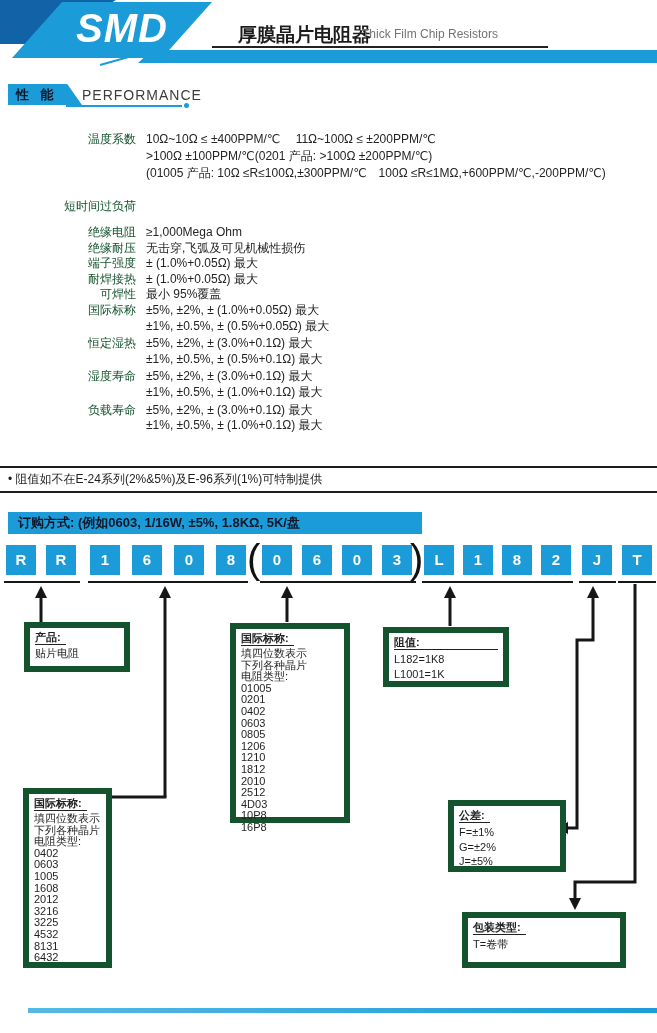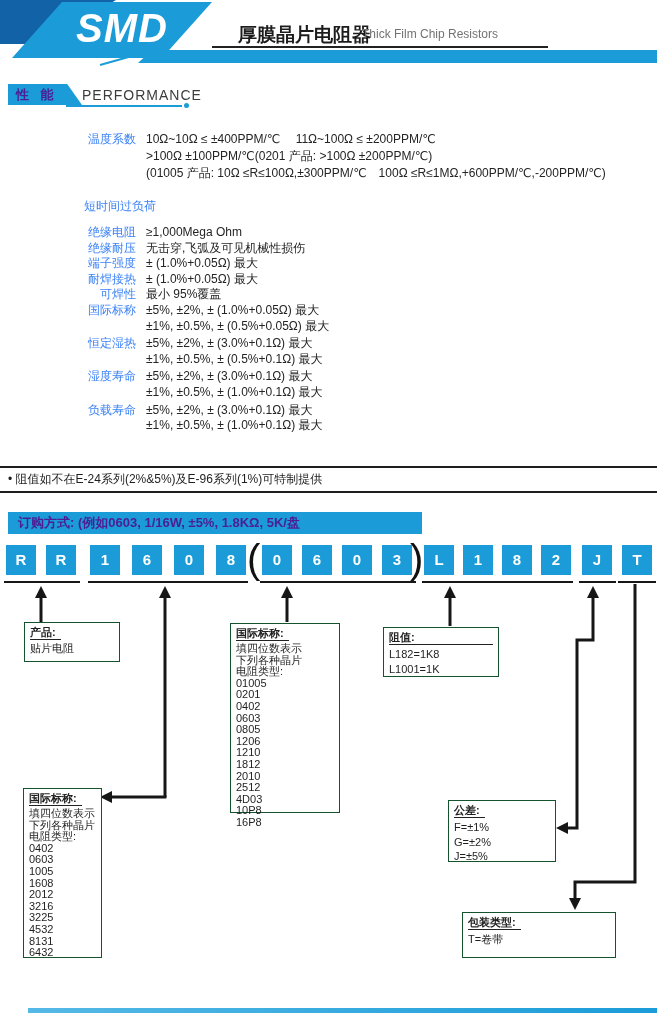--- a/index.html
+++ b/index.html
@@ -16,7 +16,7 @@
 
   
   .sec-tab{position:absolute;top:84px;left:8px;width:66px;height:21px;background:#1b9cd8;
-           clip-path:polygon(0 0,80% 0,100% 100%,0 100%);color:#4c1d95;font-size:13px;font-weight:bold;
+           clip-path:polygon(0 0,80% 0,100% 100%,0 100%);color:#0f172a;font-size:13px;font-weight:bold;
            line-height:21px;padding-left:8px;letter-spacing:4px;}
   .sec-en{position:absolute;top:87px;left:82px;font-size:14px;color:#3c3c3c;letter-spacing:1px;}
   .sec-rule{position:absolute;top:105px;left:66px;width:116px;height:2px;background:#1b9cd8;}

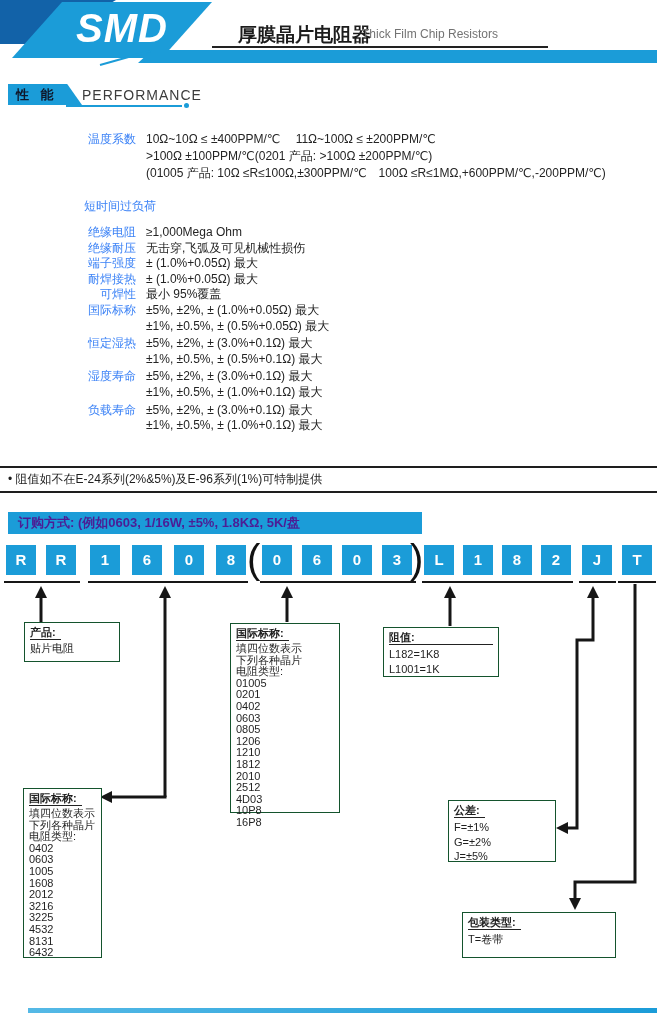--- a/index.html
+++ b/index.html
@@ -25,7 +25,7 @@
   
   #perf{position:absolute;top:131px;left:0;width:657px;font-size:12px;}
   .pr{display:flex;}
-  .pr .lbl{width:136px;text-align:right;padding-right:10px;flex:none;line-height:17px;color:#3b82f6;}
+  .pr .lbl{width:136px;text-align:right;padding-right:10px;flex:none;line-height:17px;color:#14532d;}
   .pr .vals{line-height:17px;color:#242424;white-space:nowrap;}
   .pr.tight .lbl,.pr.tight .vals{line-height:15.6px;}
   .mb16{margin-bottom:16px;} .mb10{margin-bottom:10px;padding-left:20px;} .mb2{margin-bottom:2px;}

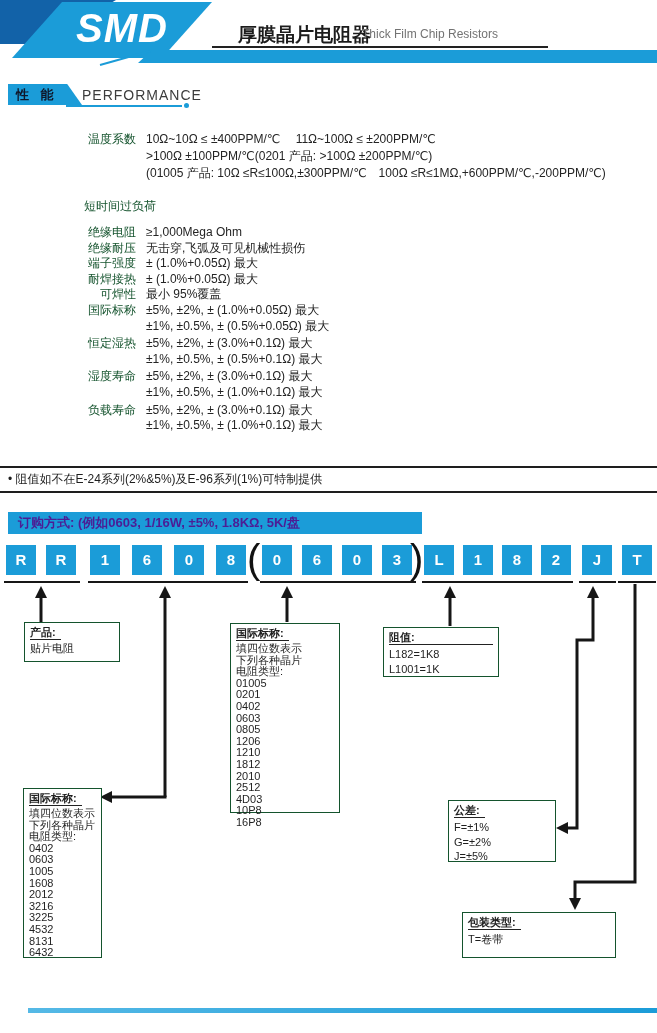--- a/index.html
+++ b/index.html
@@ -28,7 +28,7 @@
   .pr .lbl{width:136px;text-align:right;padding-right:10px;flex:none;line-height:17px;color:#14532d;}
   .pr .vals{line-height:17px;color:#242424;white-space:nowrap;}
   .pr.tight .lbl,.pr.tight .vals{line-height:15.6px;}
-  .mb16{margin-bottom:16px;} .mb10{margin-bottom:10px;padding-left:20px;} .mb2{margin-bottom:2px;}
+  .mb16{margin-bottom:16px;} .mb10{margin-bottom:10px;} .mb2{margin-bottom:2px;}
 
   
   #note{position:absolute;top:466px;left:0;width:641px;border-top:2px solid #1e1e1e;

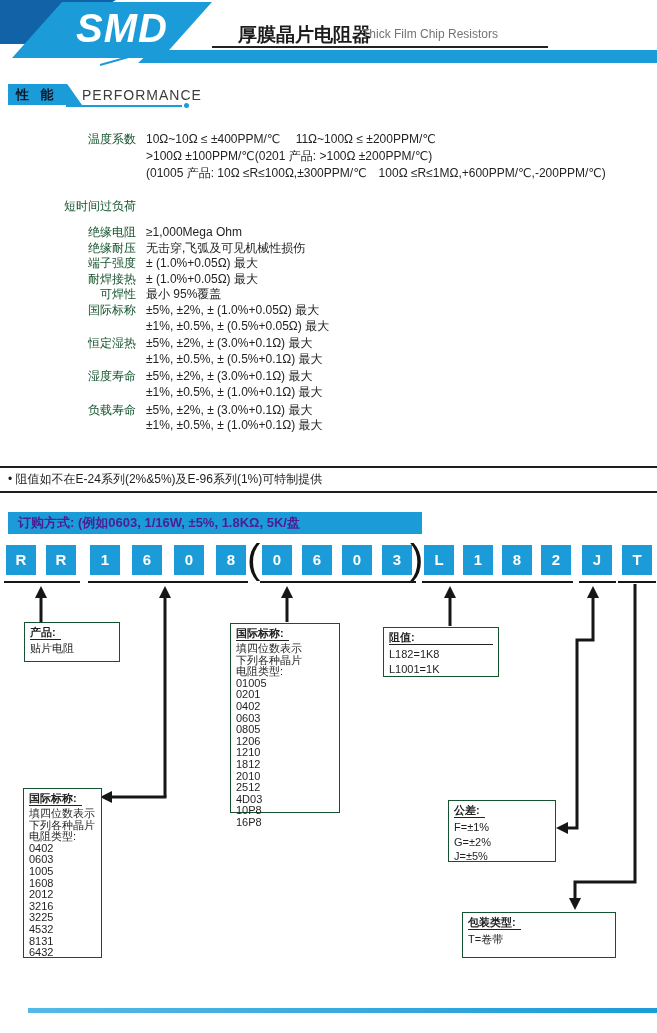--- a/index.html
+++ b/index.html
@@ -36,7 +36,7 @@
 
   
   #order-bar{position:absolute;top:512px;left:8px;width:404px;height:22px;background:#1b9cd8;
-             color:#4c1d95;font-size:13px;font-weight:bold;line-height:22px;padding-left:10px;}
+             color:#0f172a;font-size:13px;font-weight:bold;line-height:22px;padding-left:10px;}
 
   
   .cbox{position:absolute;top:545px;width:30px;height:30px;background:#1b9cd8;color:#fff;

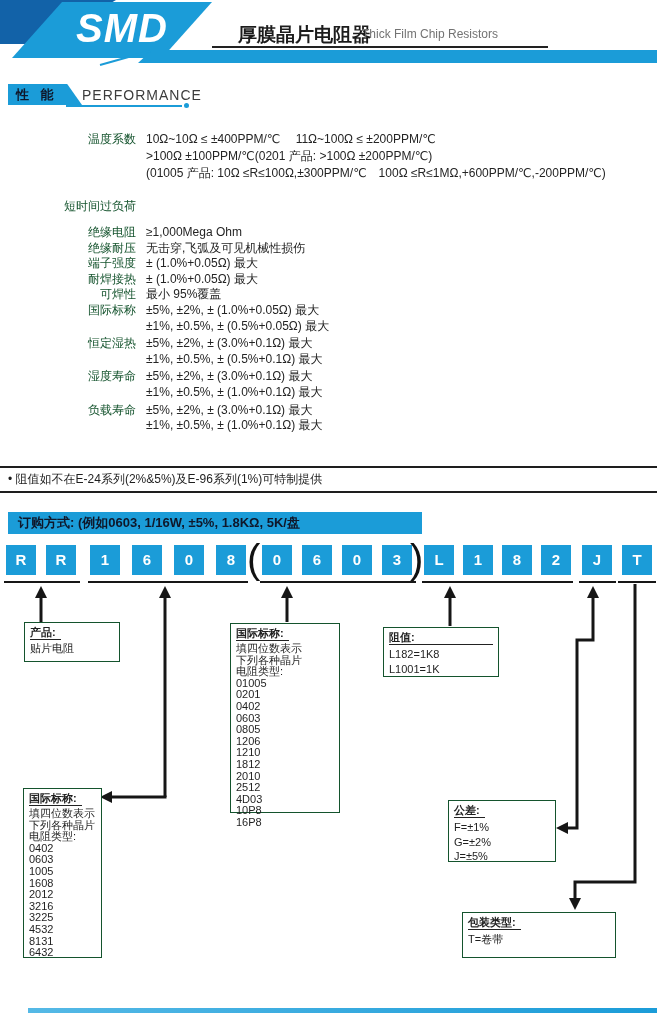--- a/index.html
+++ b/index.html
@@ -45,7 +45,7 @@
   .uline{position:absolute;top:581px;height:2px;background:#161616;}
 
   
-  .cob{position:absolute;border:1px solid #14532d;background:#fff;padding:3px 5px;font-size:11px;
+  .cob{position:absolute;border:6px solid #14532d;background:#fff;padding:3px 5px;font-size:11px;
        line-height:12px;color:#1f1f1f;}
   .cob .ttl{font-weight:bold;border-bottom:1.5px solid #222;display:inline-block;padding-right:5px;
             margin-bottom:2px;line-height:13px;}

